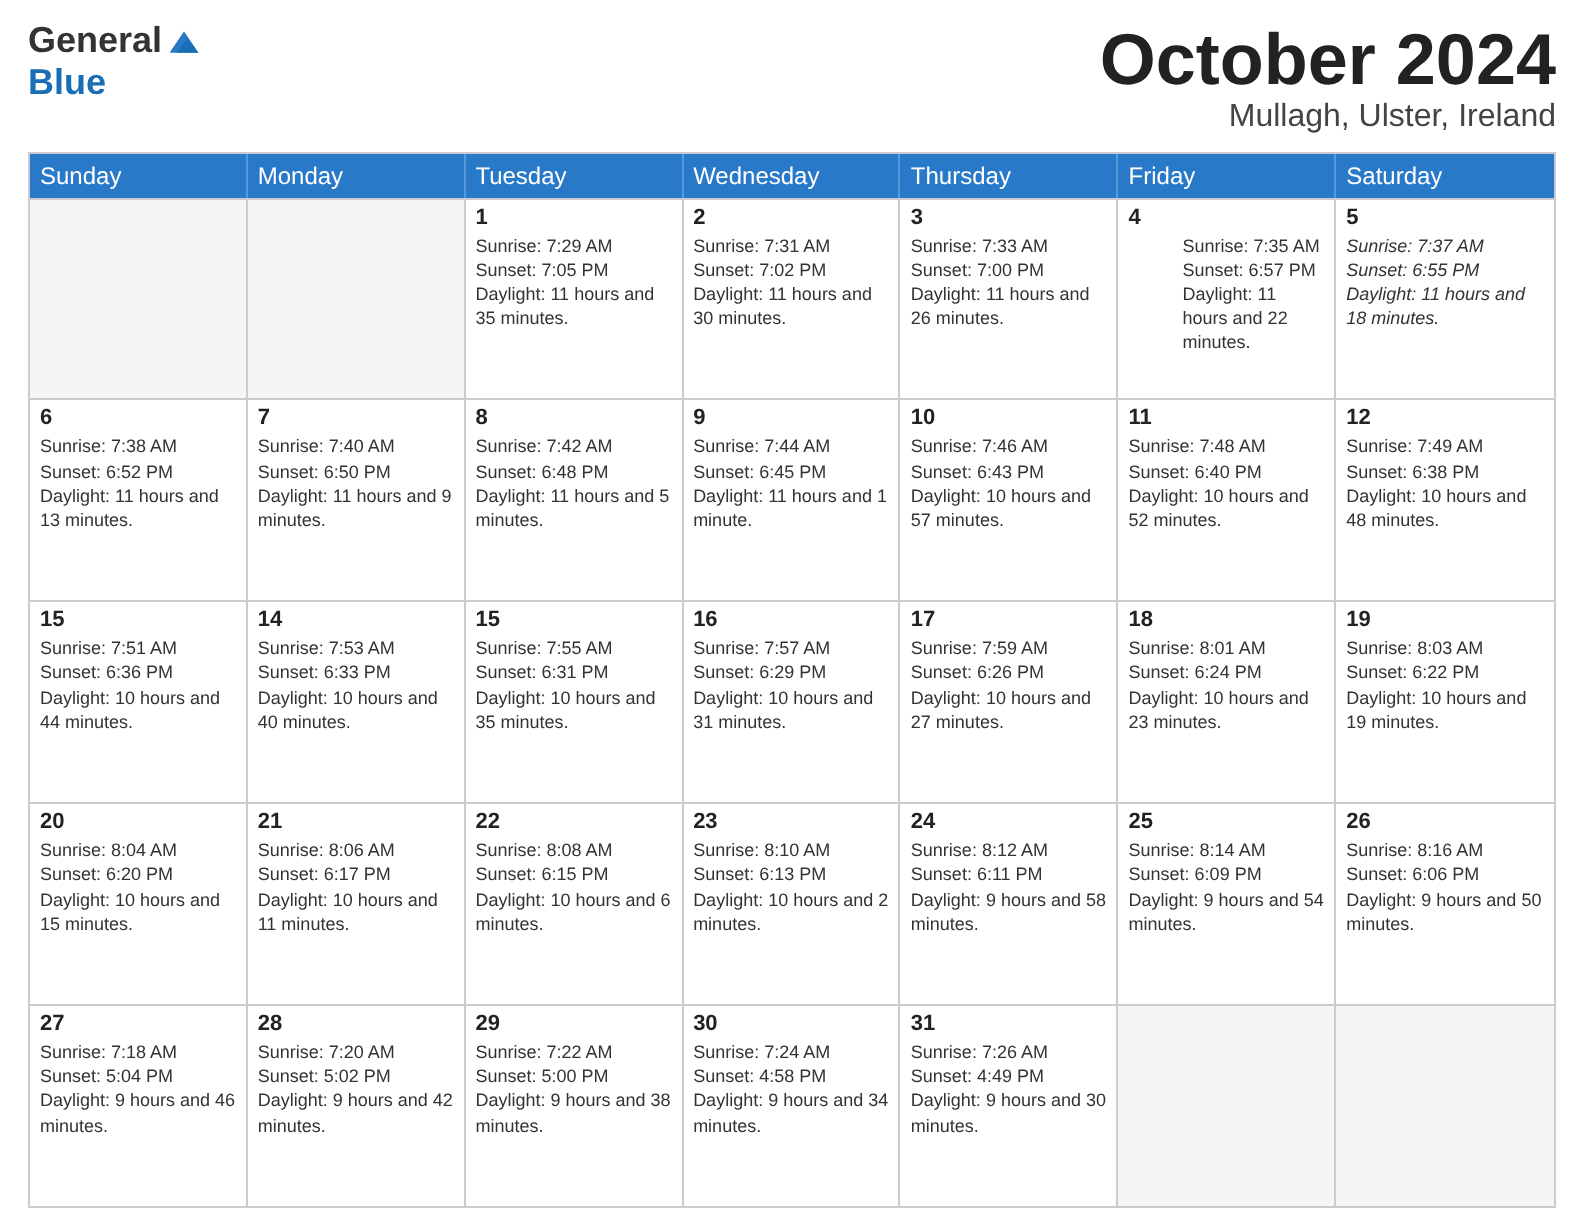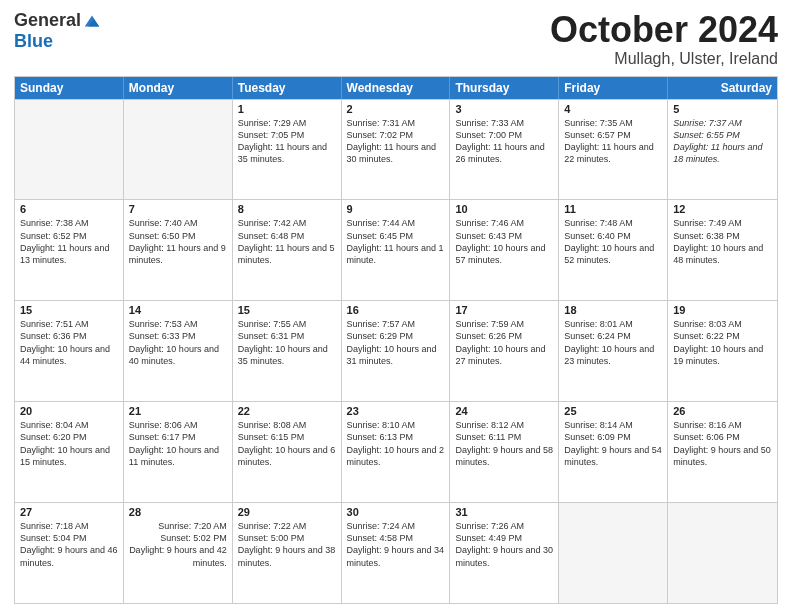--- a/index.html
+++ b/index.html
@@ -76,7 +76,7 @@
     .cal-header-cell {
       color: #fff;
       font-size: 12px;
-      font-weight: bold;
+      font-weight: normal;
       padding: 4px 5px;
       text-align: left;
       border-right: 1px solid #5599d9;

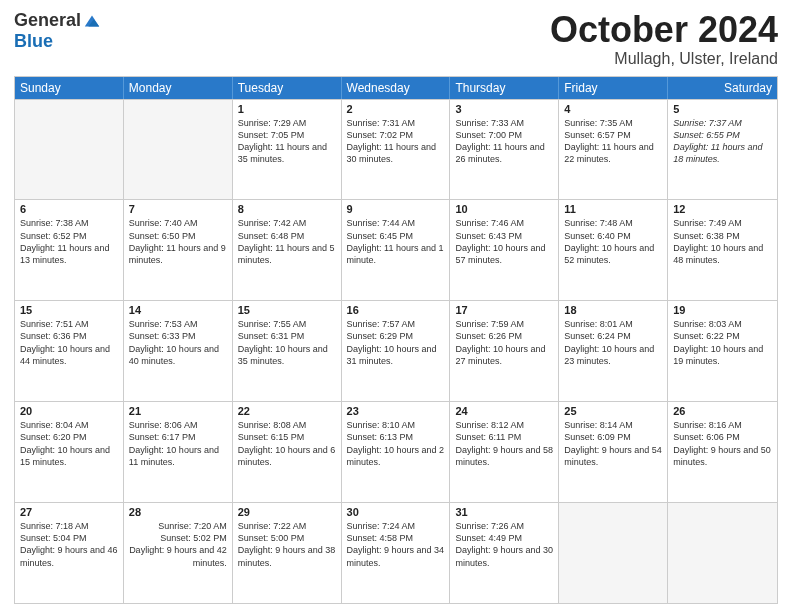--- a/index.html
+++ b/index.html
@@ -81,7 +81,7 @@
       text-align: left;
       border-right: 1px solid #5599d9;
     }
-    .cal-header-cell:last-child { border-right: none; text-align: right; }
+    .cal-header-cell:last-child { border-right: none; }
     .cal-body {
       flex: 1;
       display: flex;

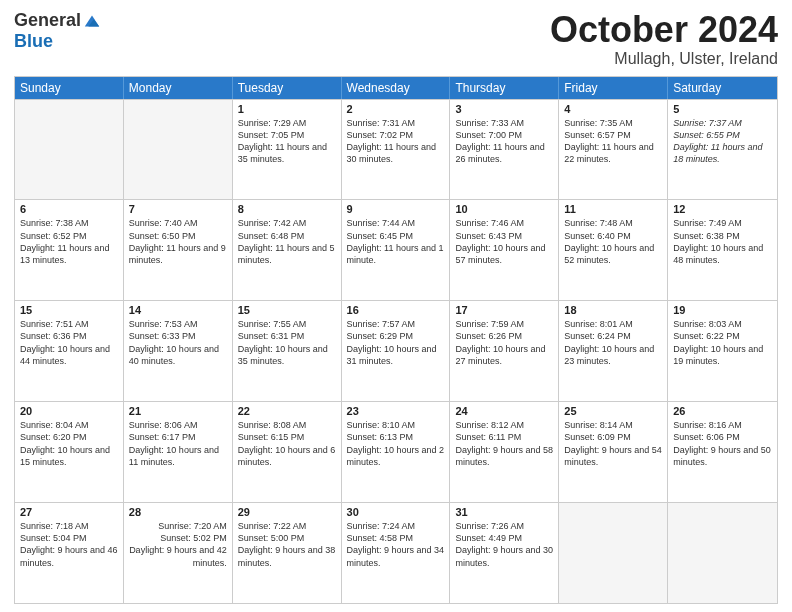--- a/index.html
+++ b/index.html
@@ -173,7 +173,7 @@
           </div>
           <div class="cal-cell">
             <div class="day-num">4</div>
-            <div class="day-detail" style="white-space: pre-line;">Sunrise: 7:35 AM
+            <div class="day-detail" style="white-space: pre-line; margin-left: 27px;">Sunrise: 7:35 AM
 Sunset: 6:57 PM
 Daylight: 11 hours and 22 minutes.</div>
           </div>

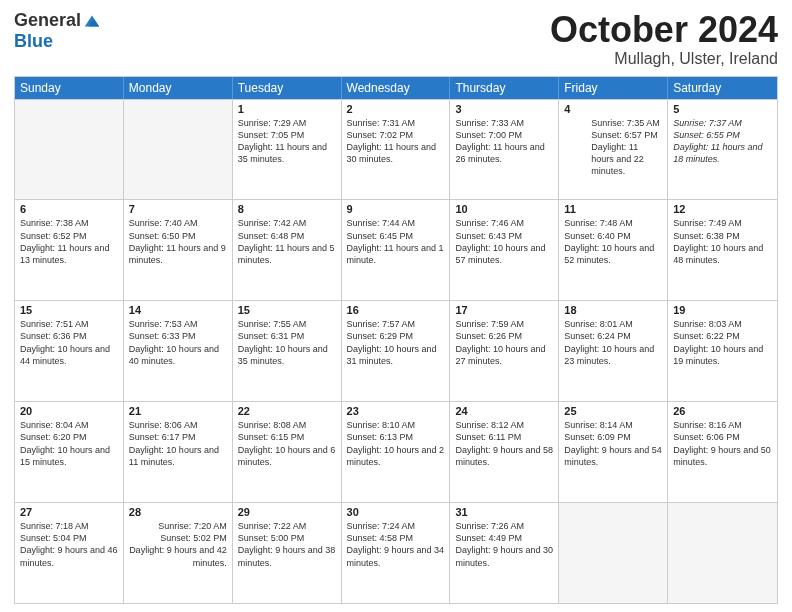--- a/index.html
+++ b/index.html
@@ -325,7 +325,7 @@
           </div>
           <div class="cal-cell">
             <div class="day-num">28</div>
-            <div class="day-detail" style="white-space: pre-line; text-align: right;">Sunrise: 7:20 AM
+            <div class="day-detail" style="white-space: pre-line;">Sunrise: 7:20 AM
 Sunset: 5:02 PM
 Daylight: 9 hours and 42 minutes.</div>
           </div>

